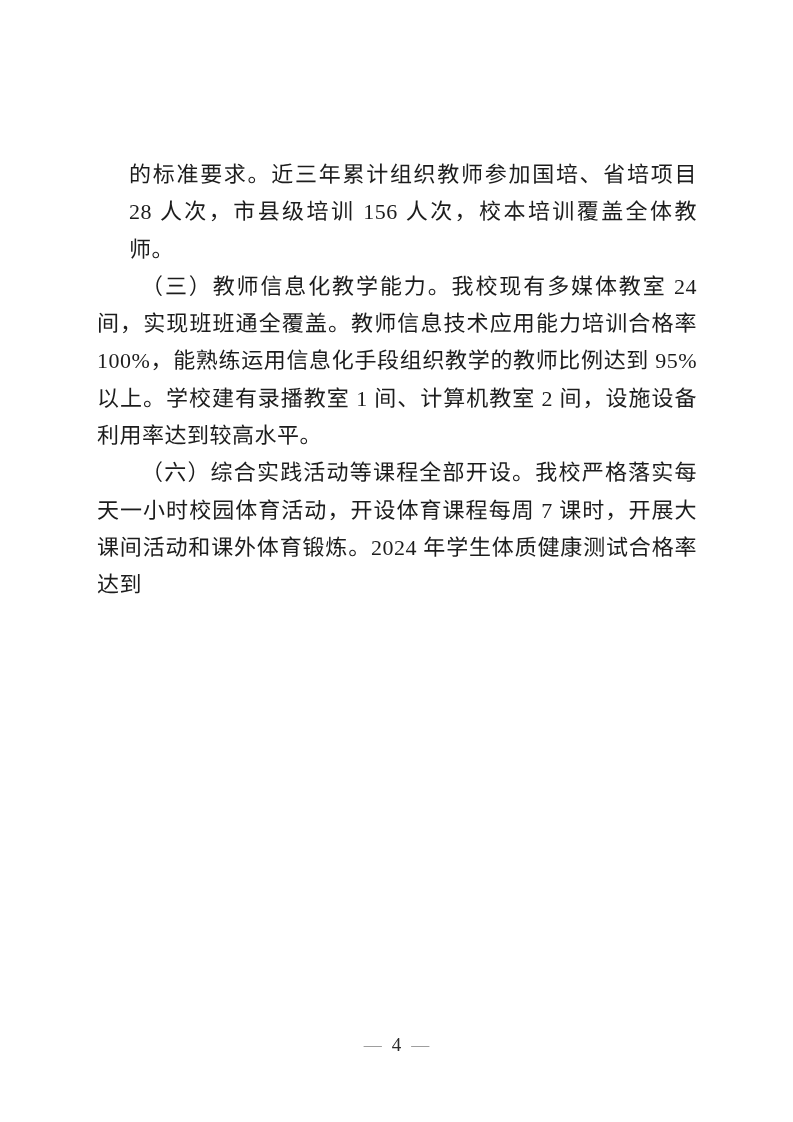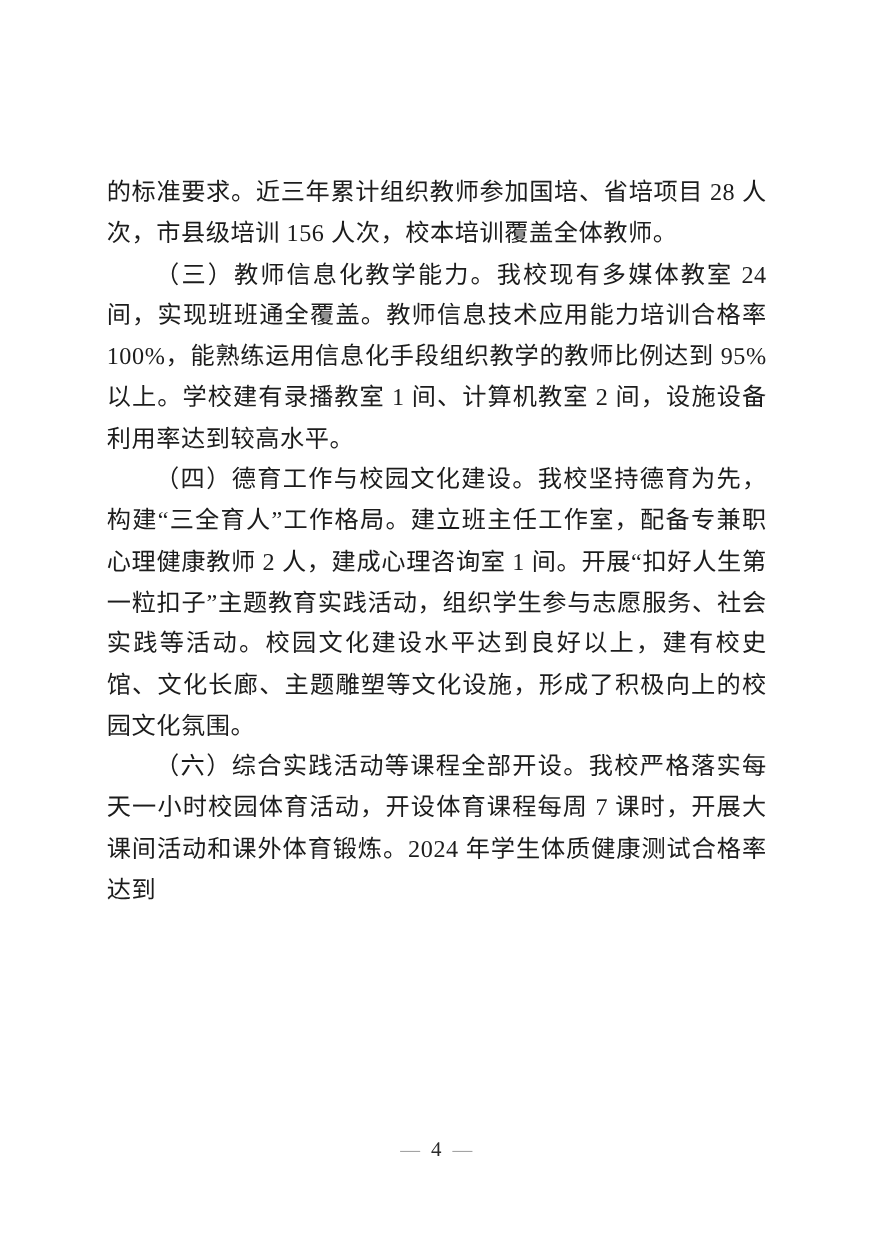--- a/index.html
+++ b/index.html
@@ -34,6 +34,7 @@
   }
   .doc-body p.no-indent {
     text-indent: 0;
+    margin-left: 32px;
   }
   .para-heading {
     font-weight: 400;

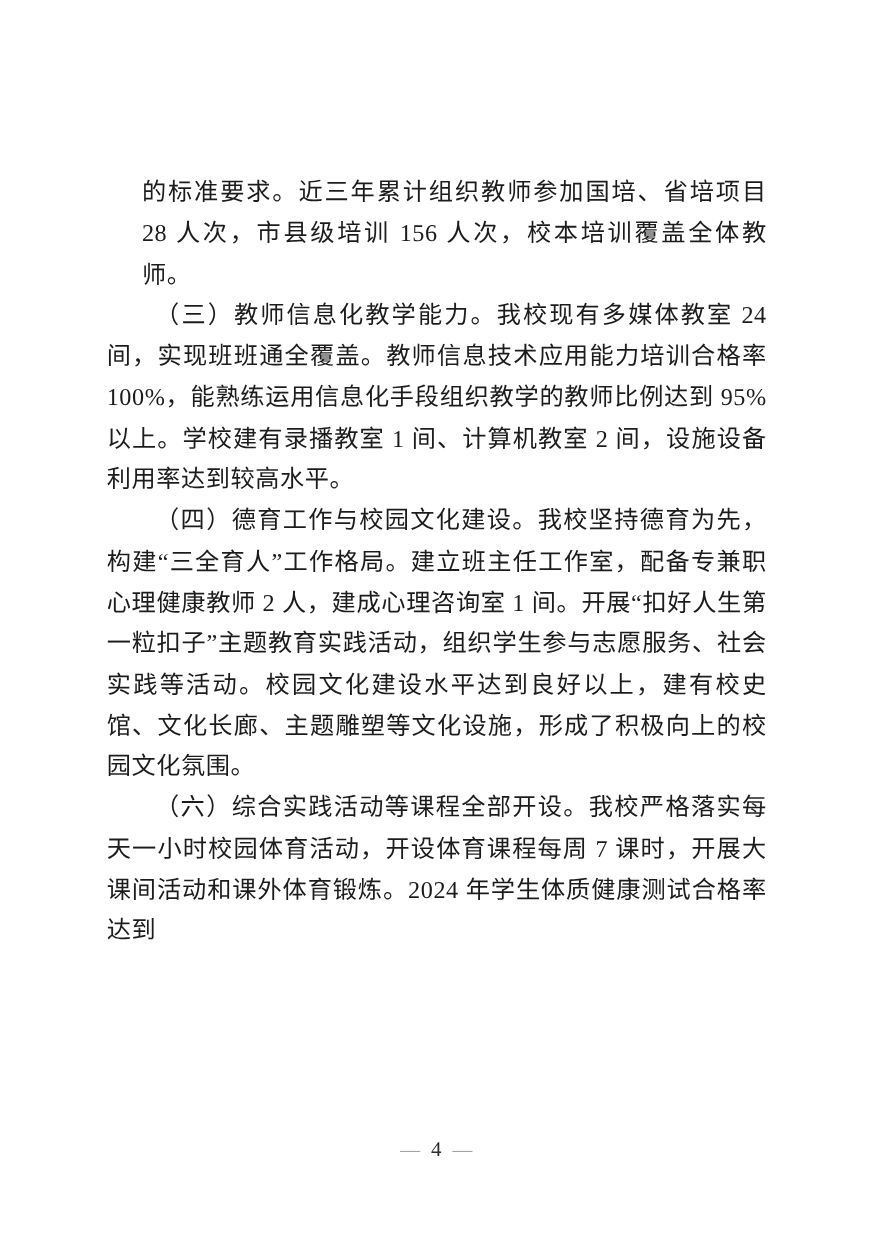--- a/index.html
+++ b/index.html
@@ -66,7 +66,6 @@
 
     <p><span class="para-heading">（三）教师信息化教学能力。</span><span>我校现有多媒体教室 24 间，实现班班通全覆盖。教师信息技术应用能力培训合格率 100%，能熟练运用信息化手段组织教学的教师比例达到 95%以上。学校建有录播教室 1 间、计算机教室 2 间，设施设备利用率达到较高水平。</span></p>
 
-    <p><span class="para-heading">（四）德育工作与校园文化建设。</span><span>我校坚持德育为先，构建“三全育人”工作格局。建立班主任工作室，配备专兼职心理健康教师 2 人，建成心理咨询室 1 间。开展“扣好人生第一粒扣子”主题教育实践活动，组织学生参与志愿服务、社会实践等活动。校园文化建设水平达到良好以上，建有校史馆、文化长廊、主题雕塑等文化设施，形成了积极向上的校园文化氛围。</span></p>
 
 
     <p><span class="para-heading">（六）综合实践活动等课程全部开设。</span><span>我校严格落实每天一小时校园体育活动，开设体育课程每周 7 课时，开展大课间活动和课外体育锻炼。2024 年学生体质健康测试合格率达到</span></p>

